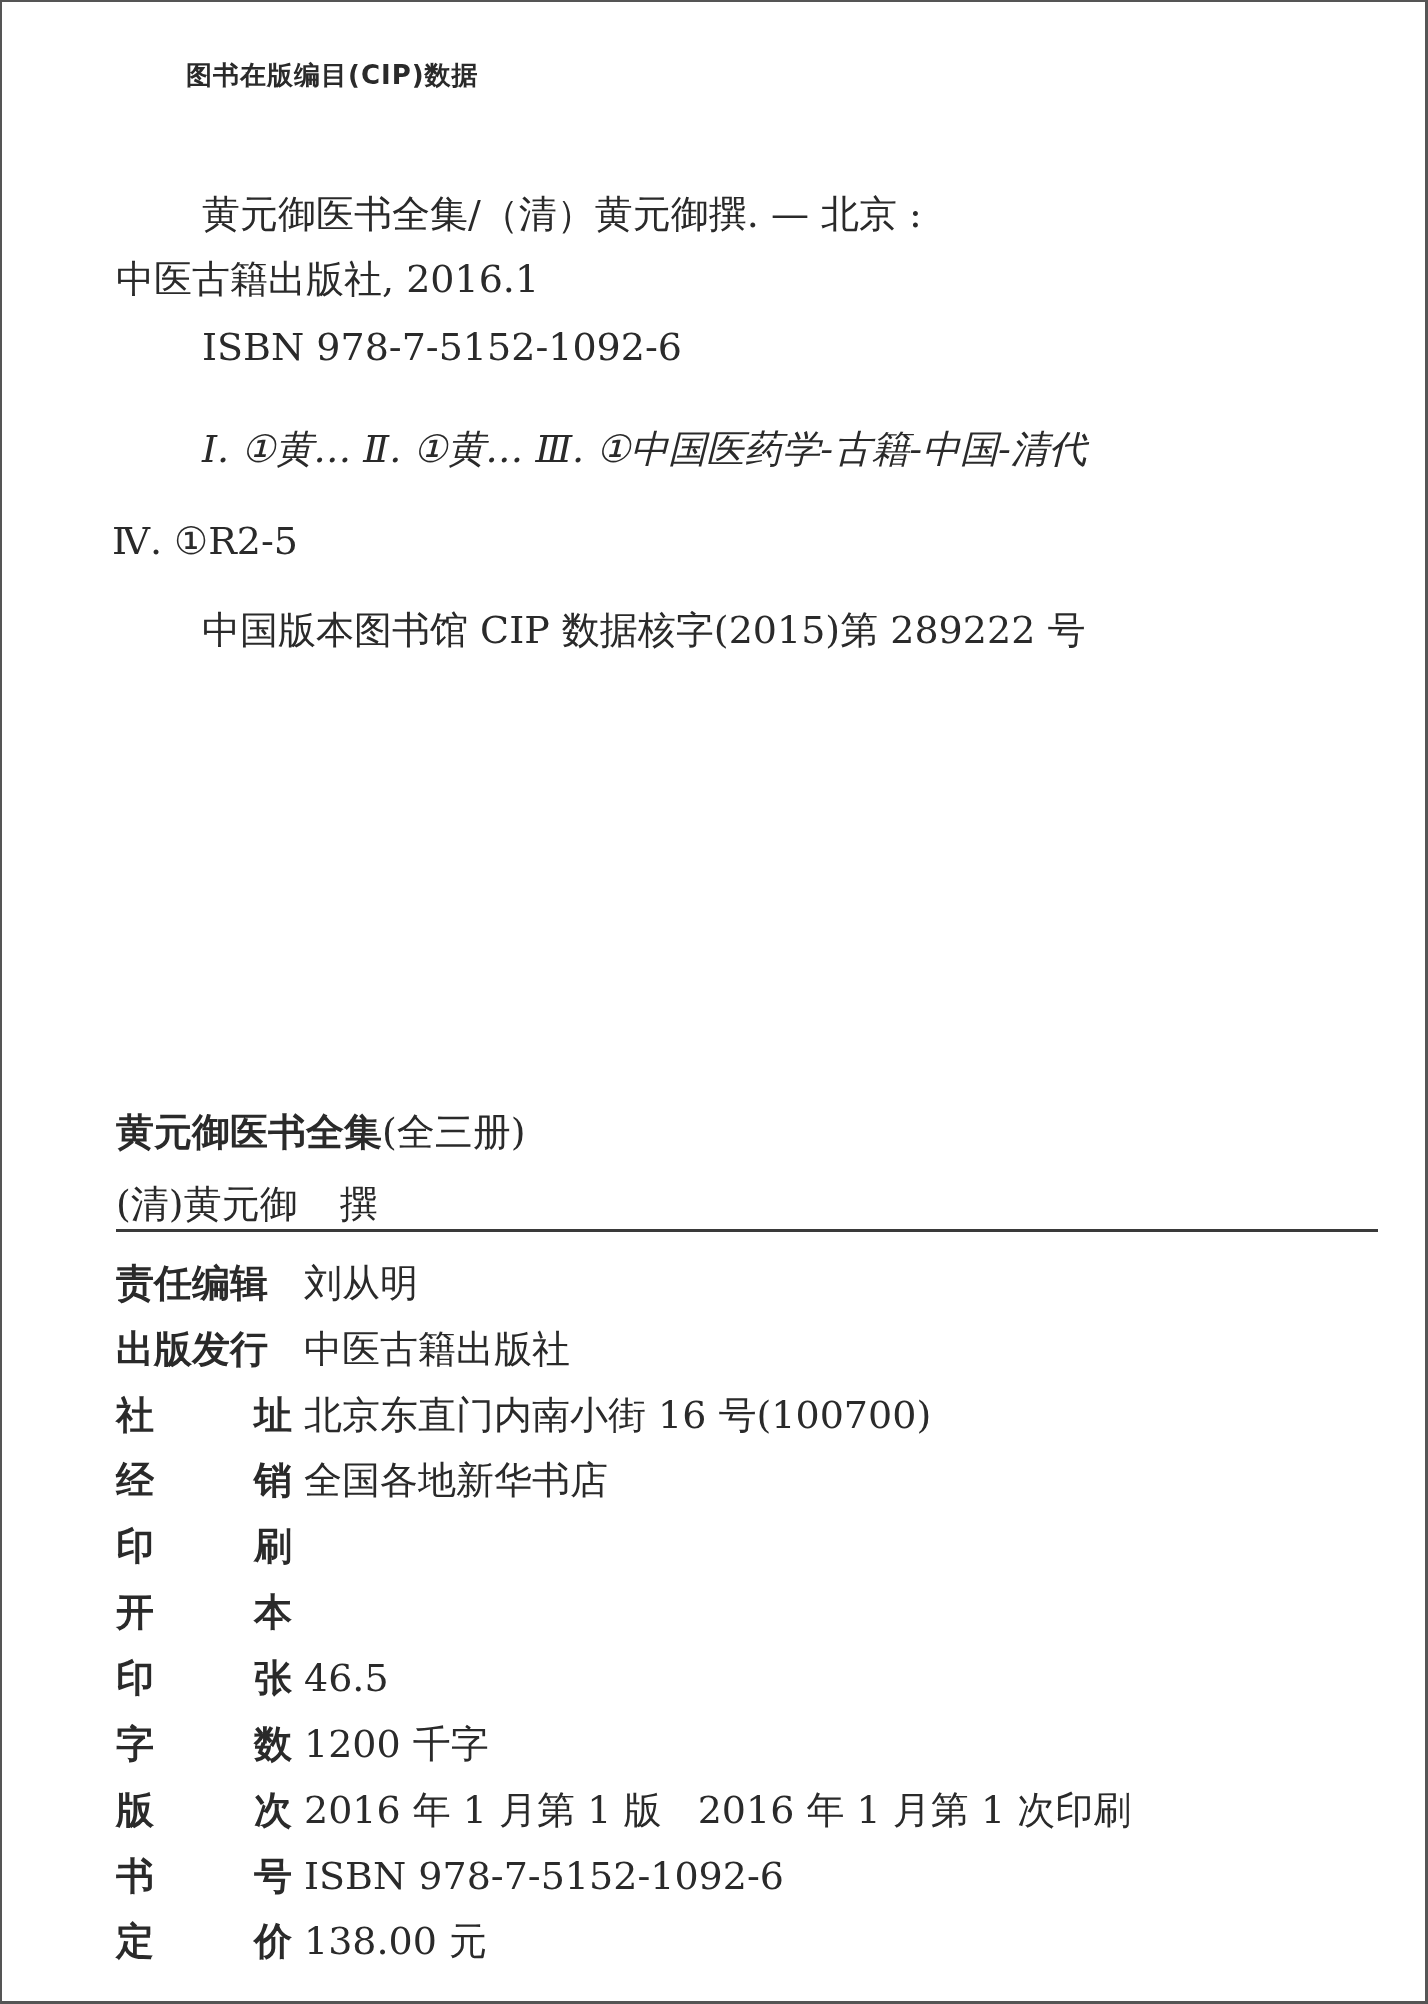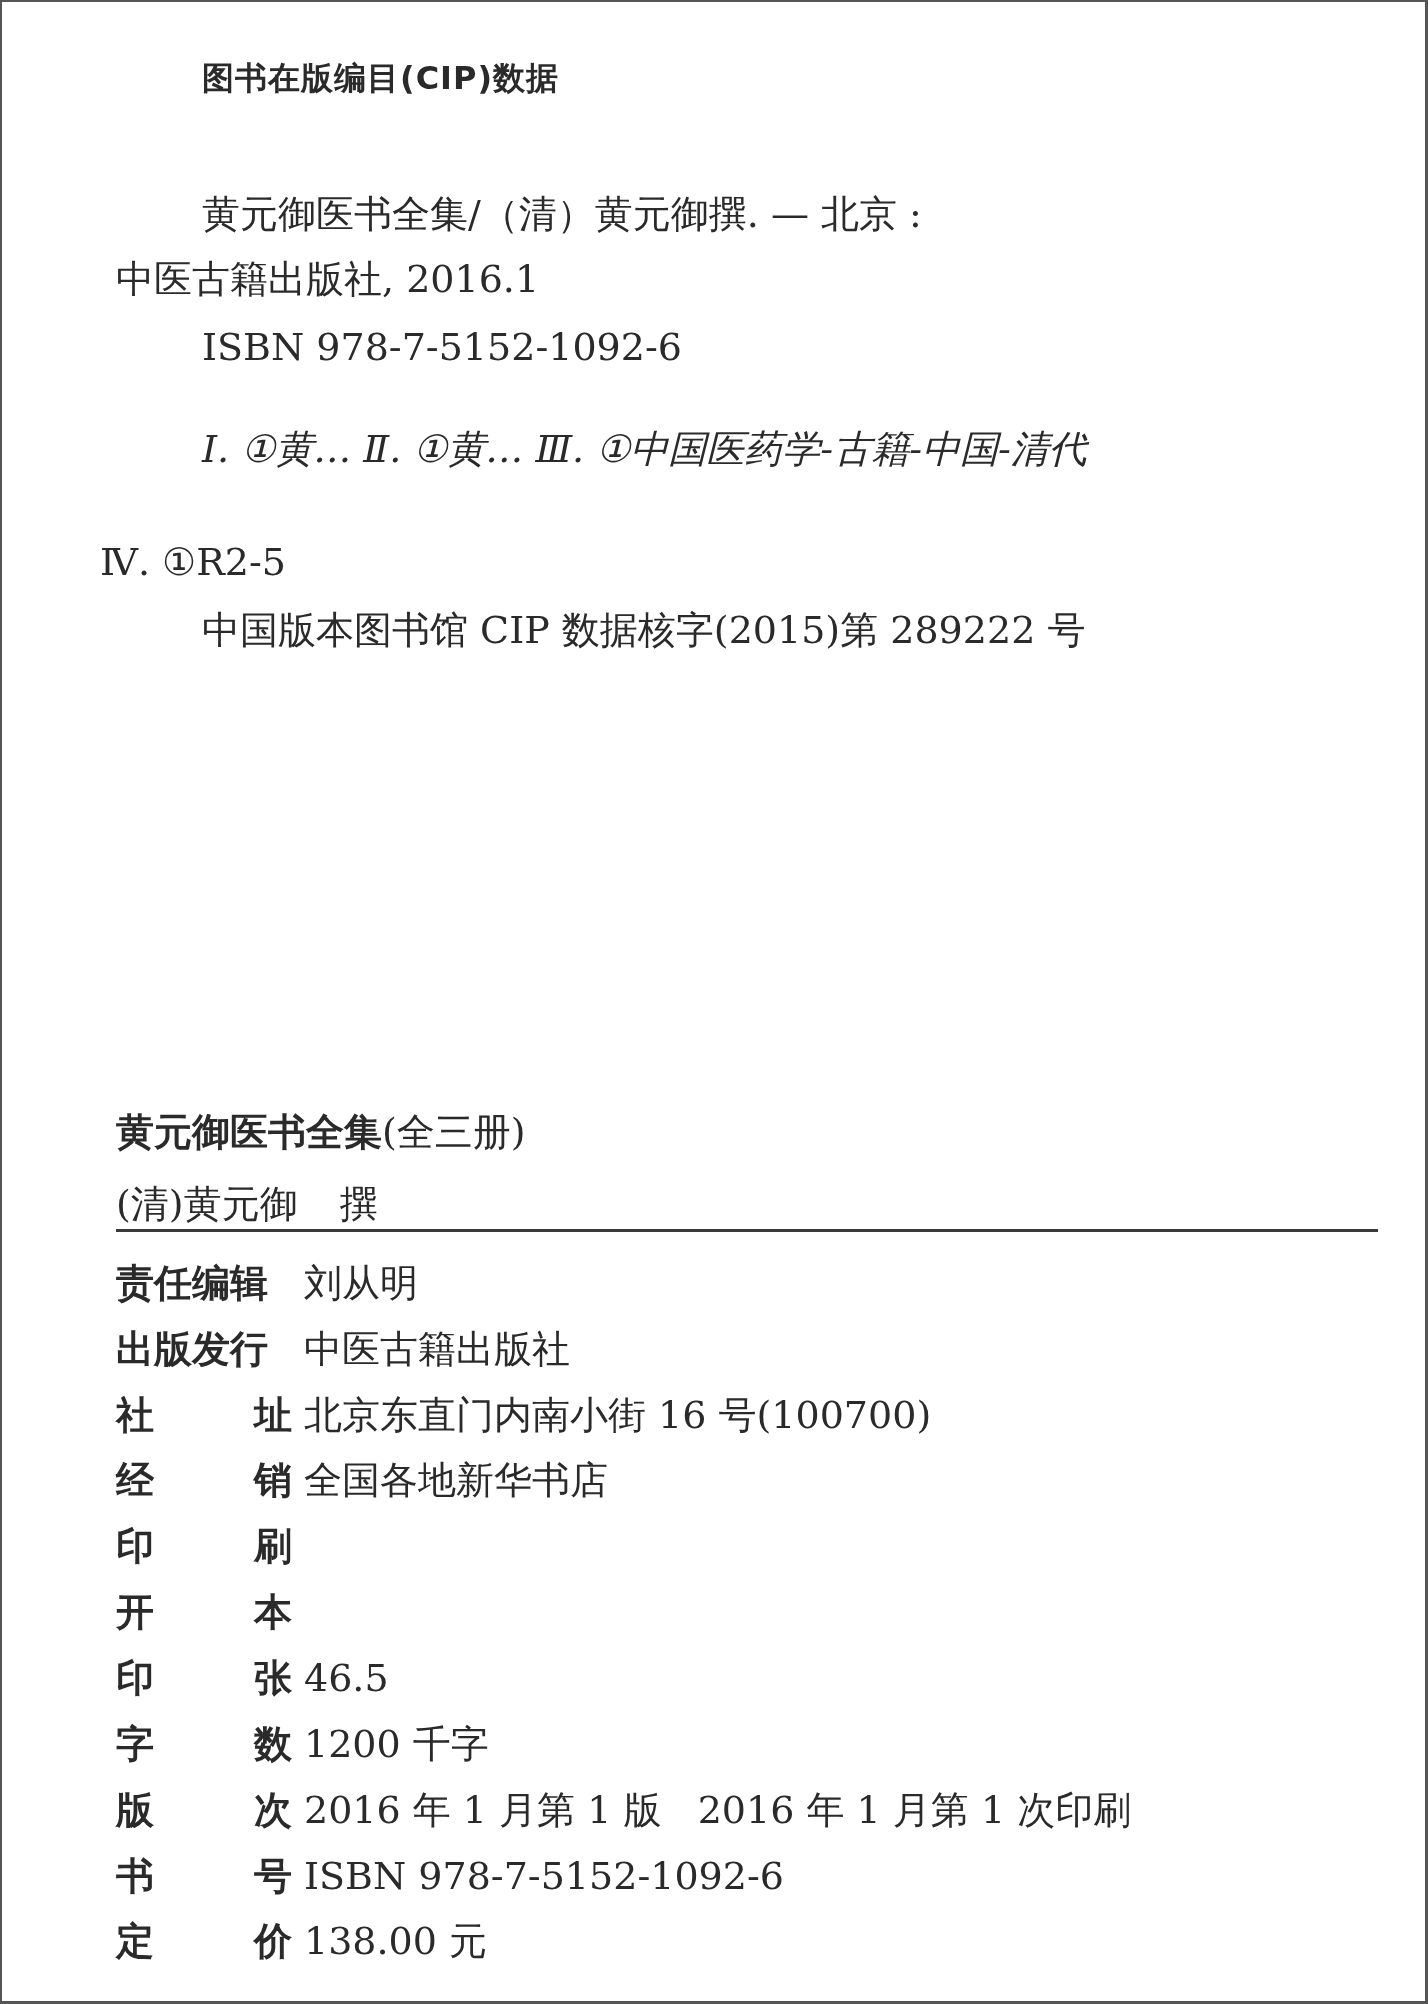--- a/index.html
+++ b/index.html
@@ -20,7 +20,7 @@
     .line { position: absolute; white-space: nowrap; line-height: 1; }
 
     .cip-heading {
-      left: 202px; top: 62px; font-size: 32px;
+      left: 186px; top: 62px; font-size: 26px;
       font-family: "DejaVu Sans", "Liberation Sans", sans-serif;
       font-weight: bold; letter-spacing: 1px;
     }

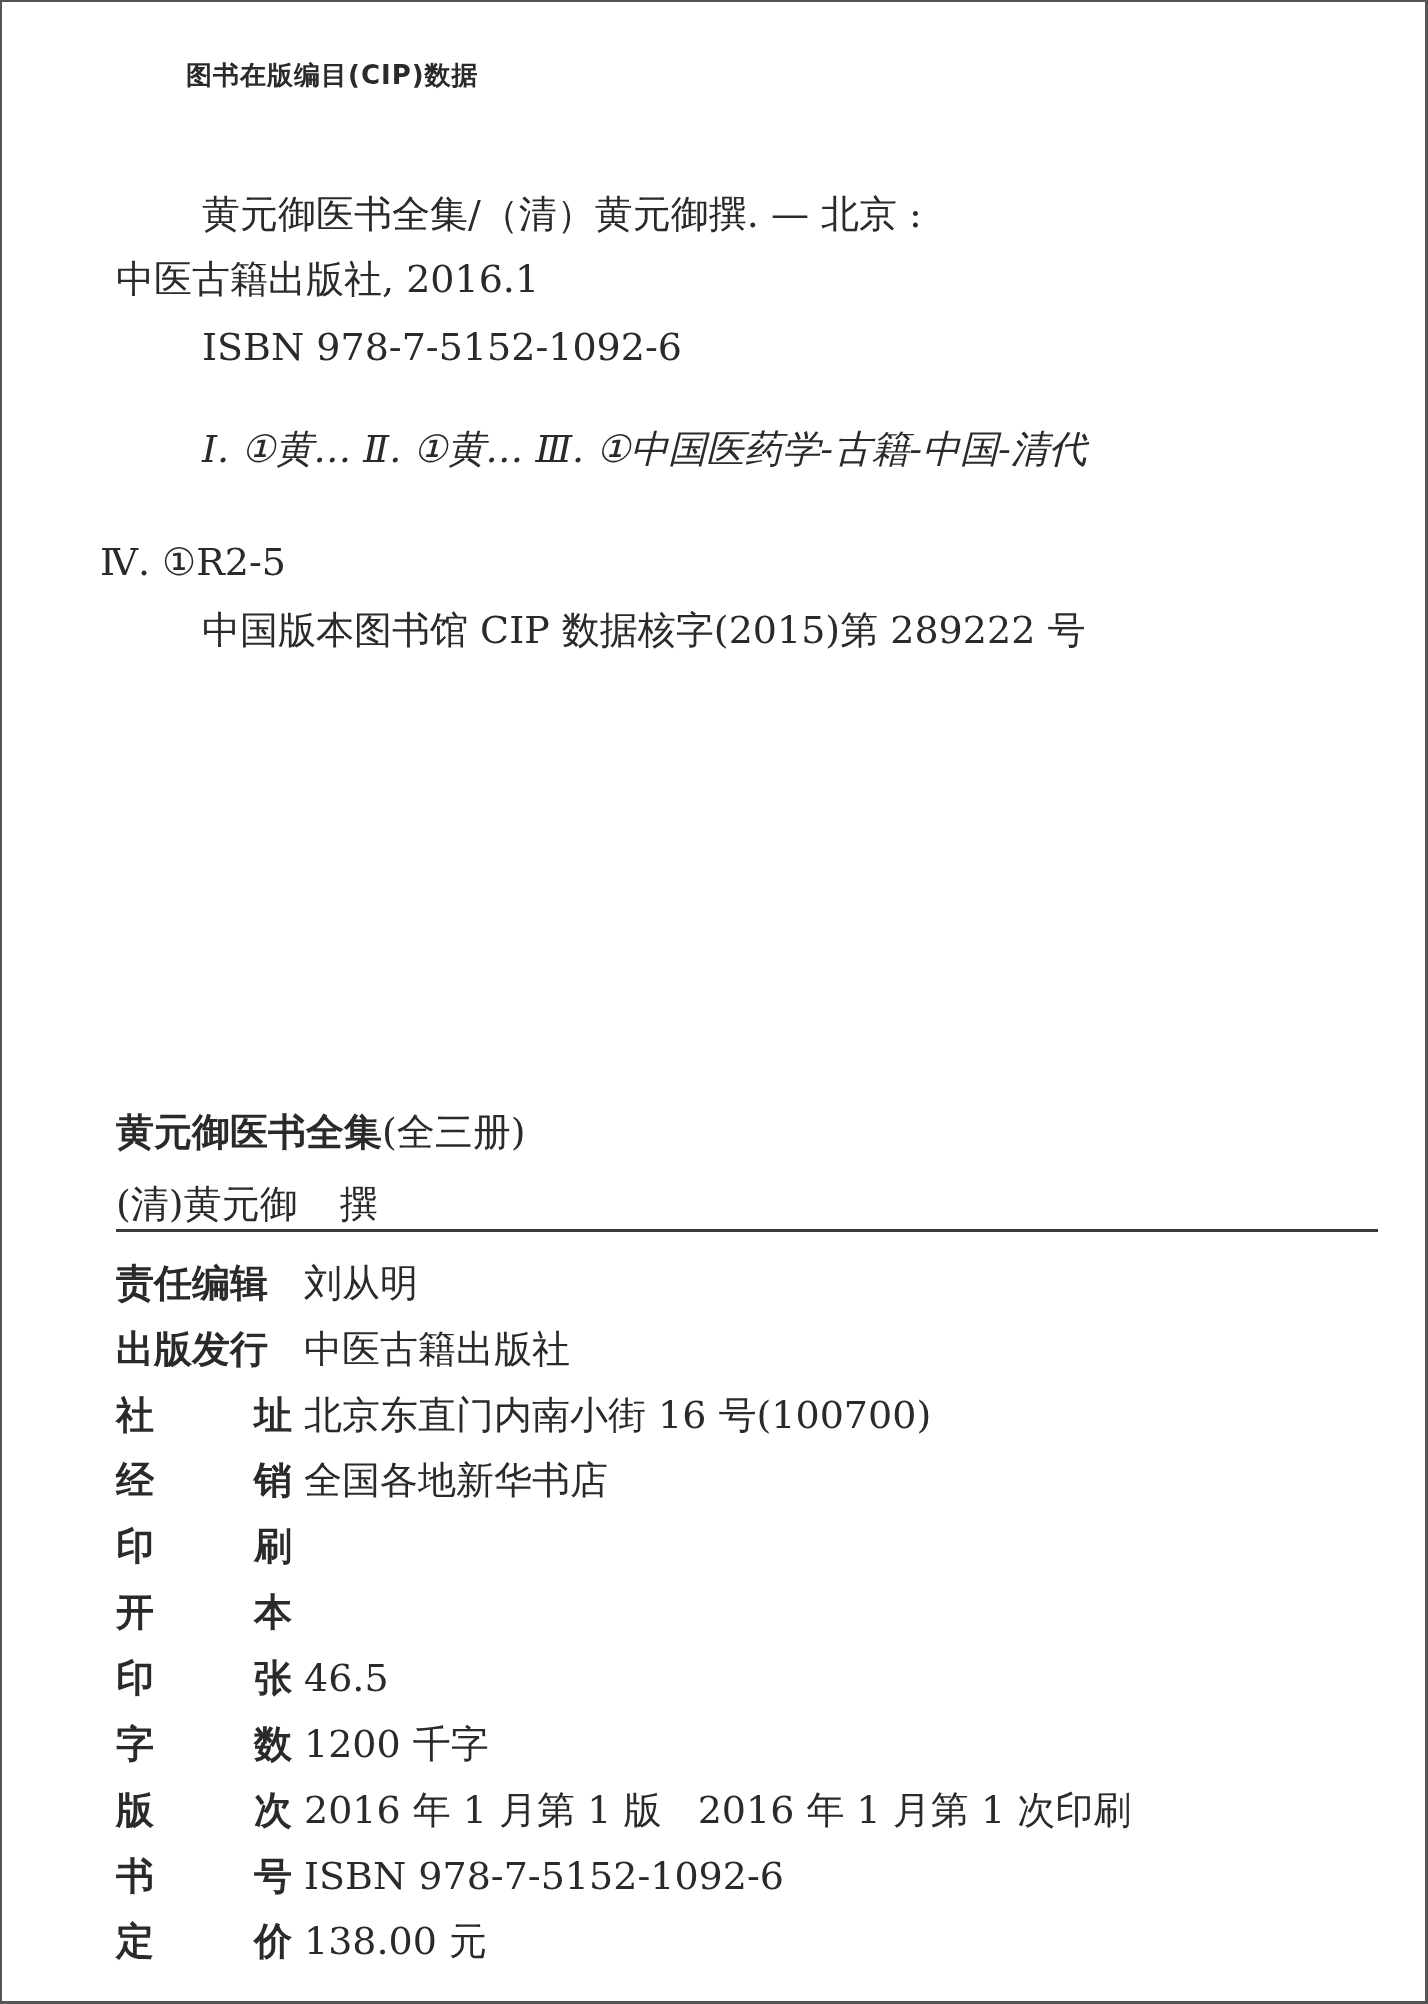--- a/index.html
+++ b/index.html
@@ -29,7 +29,7 @@
     .cip-2 { left: 116px; top: 260px; }
     .cip-3 { left: 202px; top: 328px; }
     .cip-4 { left: 202px; top: 430px; font-style: italic; }
-    .cip-5 { left: 100px; top: 522px; margin-top: 21px; }
+    .cip-5 { left: 112px; top: 522px; }
     .cip-6 { left: 202px; top: 587px; margin-top: 24px; }
 
     .book-title {

